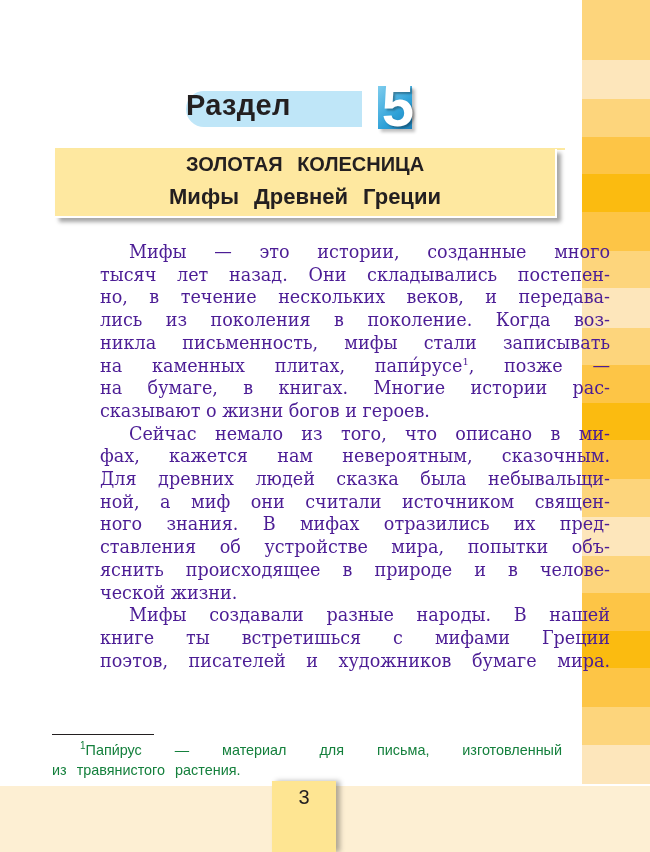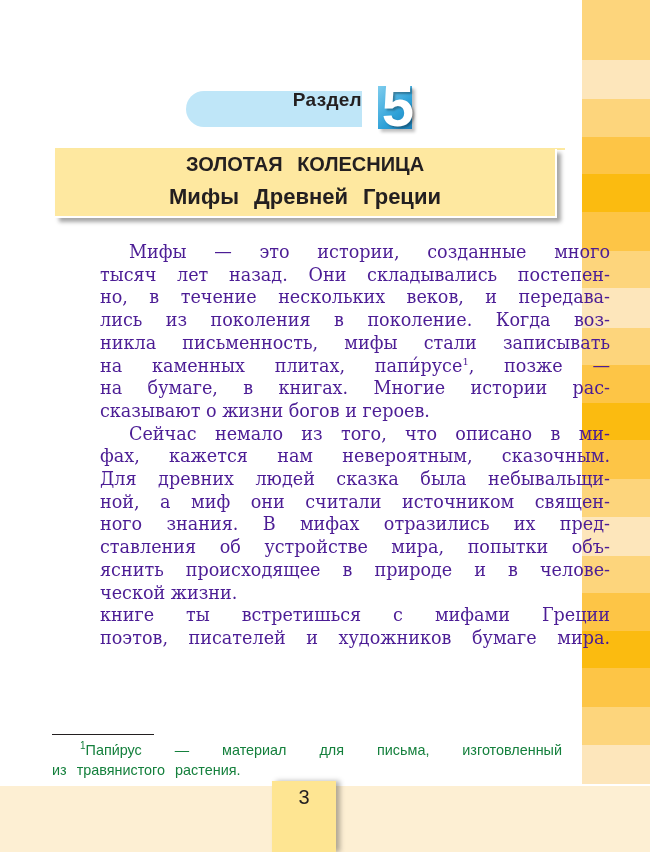--- a/index.html
+++ b/index.html
@@ -8,7 +8,7 @@
     .stripe { width:100%; }
     .bottom-band { position:absolute; left:0; top:786px; width:650px; height:66px; background:#fdefd3; }
     .razdel-pill { position:absolute; left:186px; top:91px; width:176px; height:36px; background:#bfe6f8; border-radius:18px 0 0 18px; }
-    .razdel-label { position:absolute; left:186px; top:89px; width:176px; text-align:right; font-family:"Liberation Sans", sans-serif; font-weight:bold; font-size:19px; color:#231f20; letter-spacing:0.3px; }
+    .razdel-label { position:absolute; left:186px; top:89px; width:176px; text-align:left; font-family:"Liberation Sans", sans-serif; font-weight:bold; font-size:29px; color:#231f20; letter-spacing:0.3px; }
     .section-num-box { position:absolute; left:378px; top:86px; width:34px; height:43px; background:linear-gradient(135deg,#7fcdee 0%,#2ea1d8 60%,#1b7fb8 100%); box-shadow:3px 3px 3px rgba(0,0,0,0.25); }
     .section-num { position:absolute; left:373px; top:76px; width:50px; text-align:center; font-family:"Liberation Sans", sans-serif; font-weight:bold; font-size:58px; color:#ffffff; line-height:60px; text-shadow:2px 2px 2px rgba(0,0,0,0.3); }
     .yellow-line { position:absolute; left:55px; top:148px; width:510px; height:2px; background:#fde9a0; }

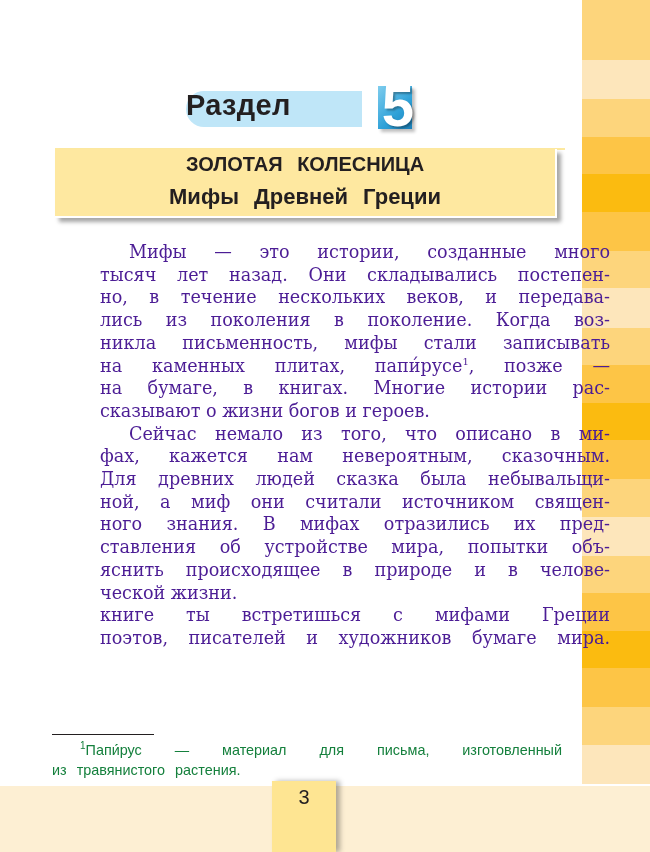--- a/index.html
+++ b/index.html
@@ -87,6 +87,7 @@
     <span class="line last">ческой жизни.</span>
   </div>
   <div>
+    <span class="line indent">Мифы создавали разные народы. В нашей</span>
     <span class="line">книге ты встретишься с мифами Греции</span>
     <span class="line">поэтов, писателей и художников бумаге мира.</span>
   </div>

